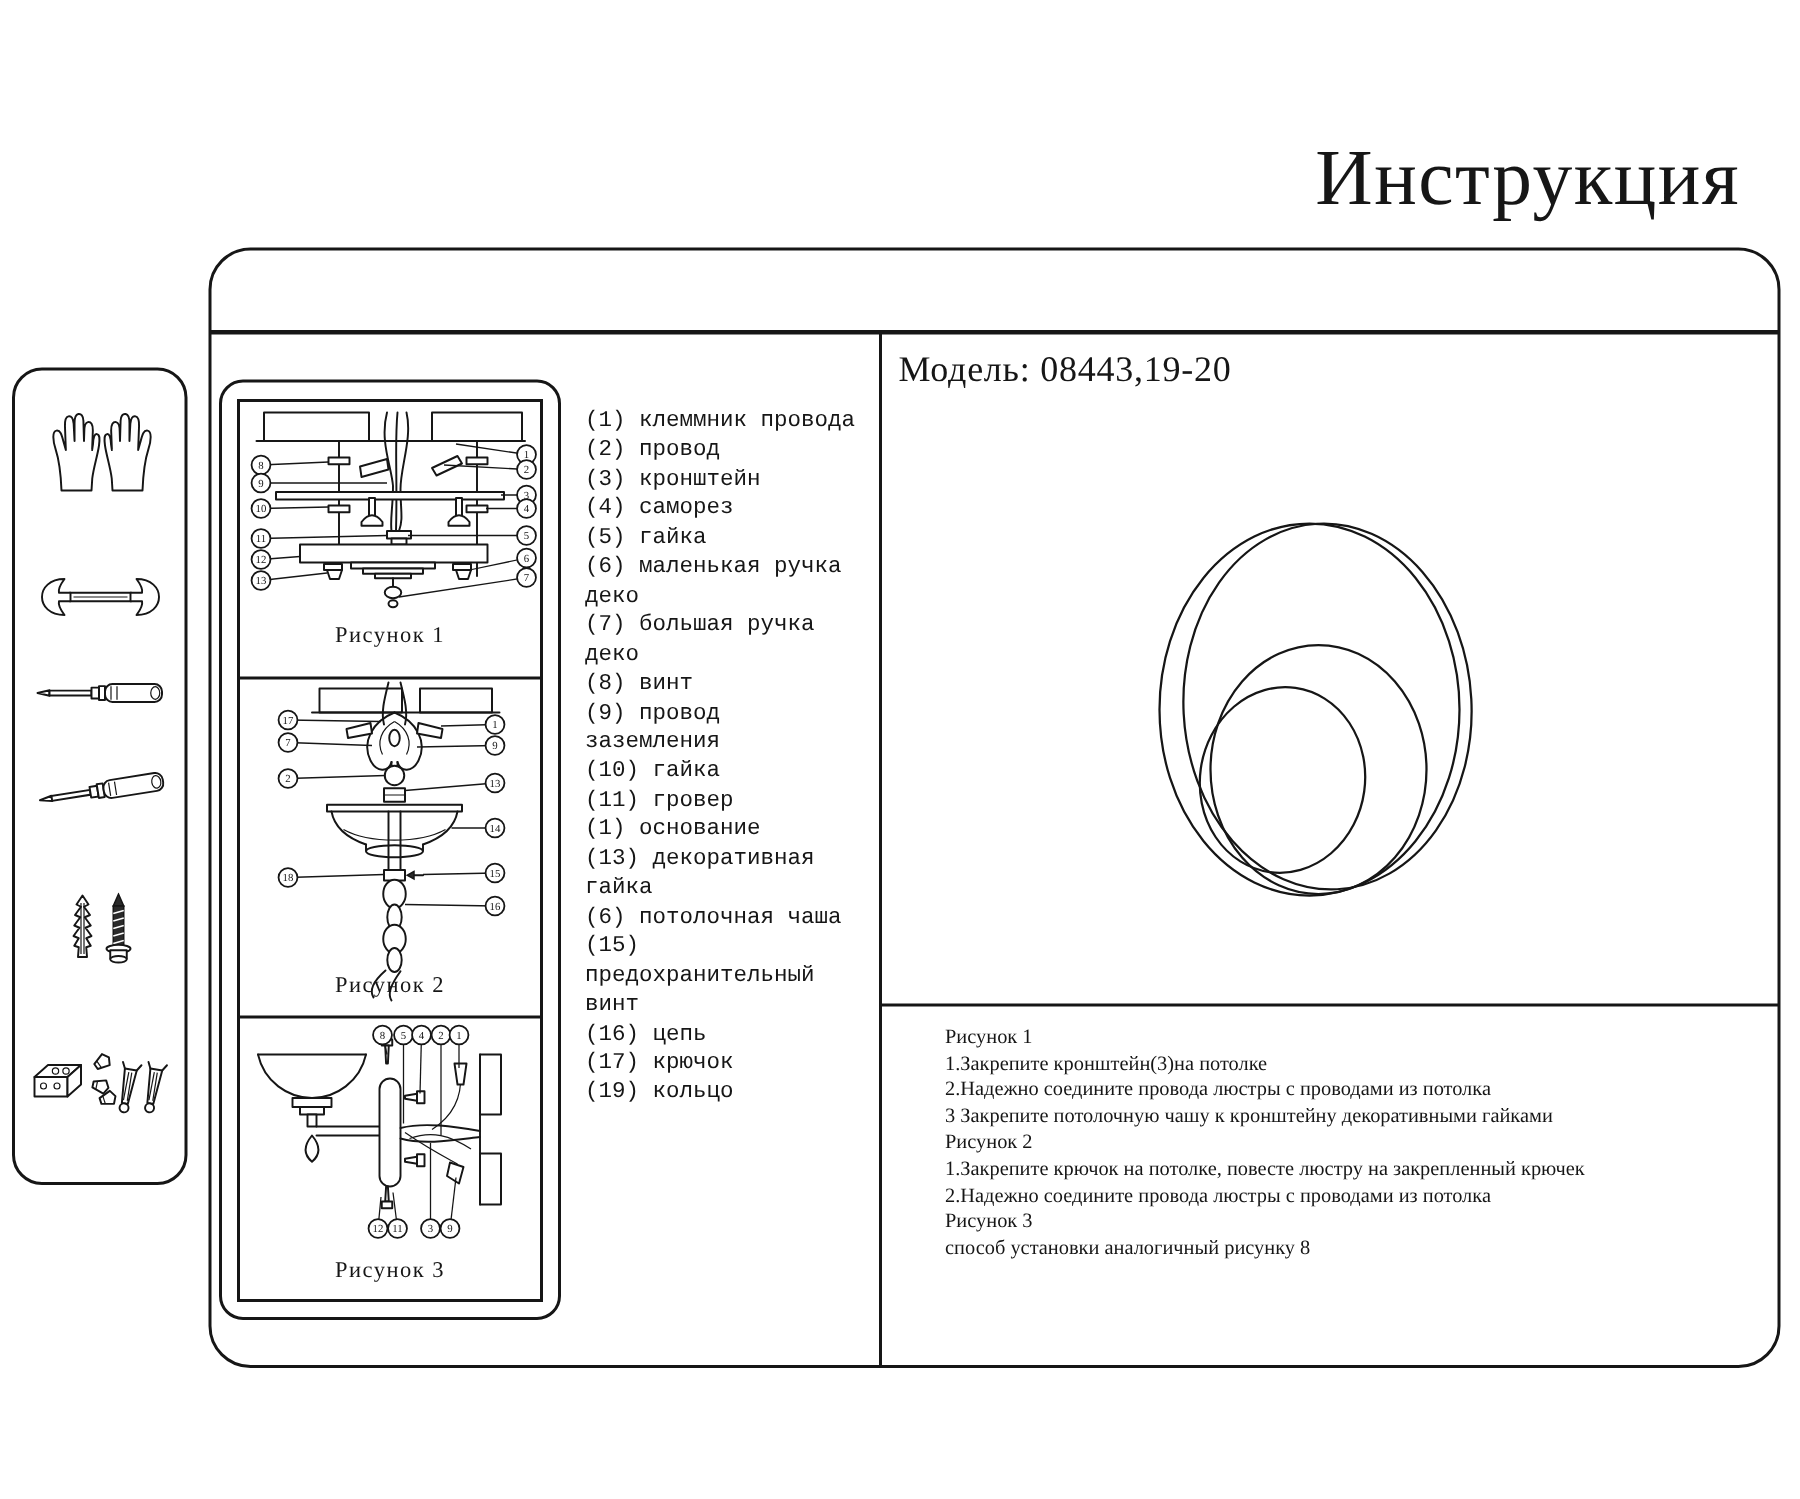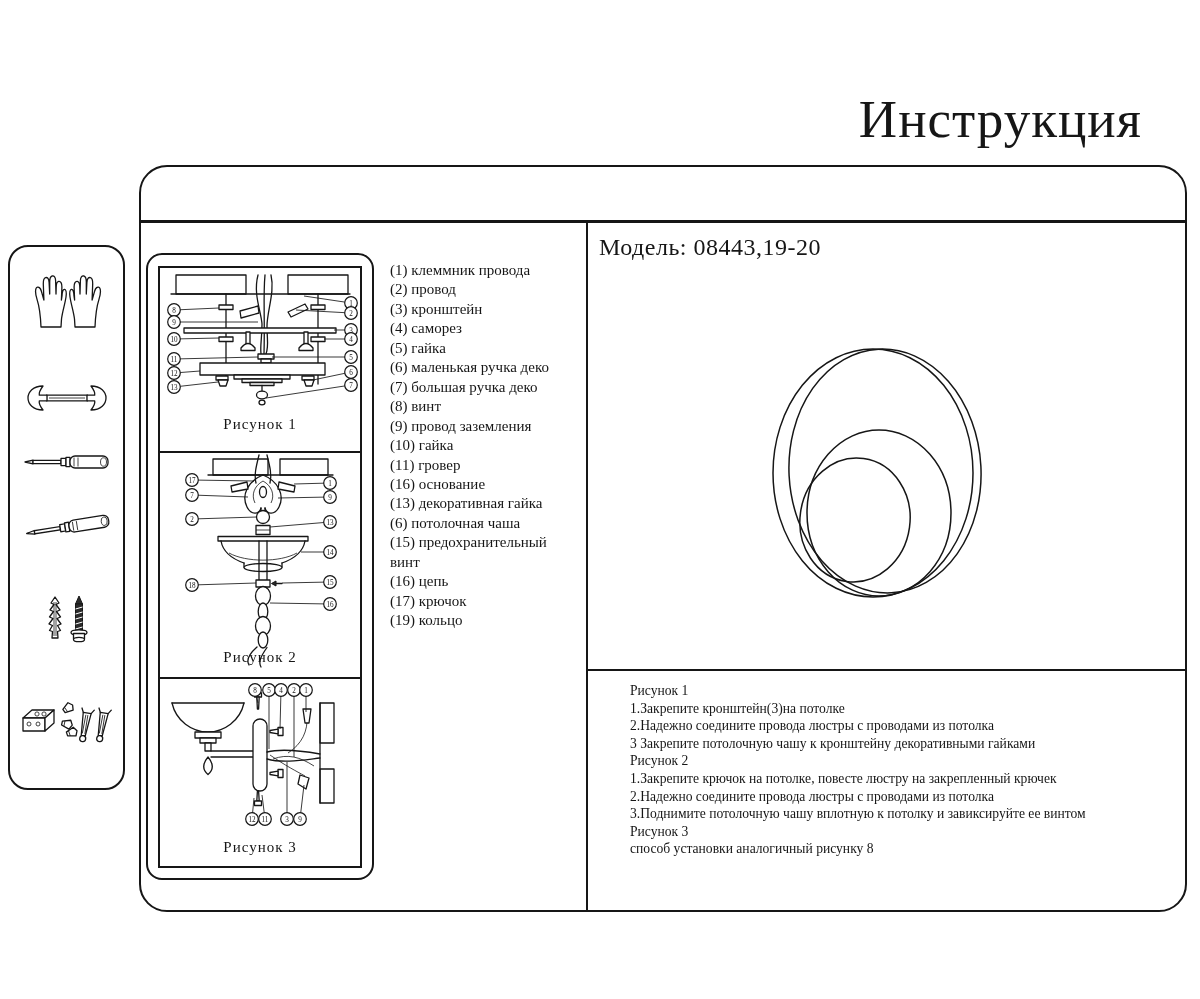--- a/index.html
+++ b/index.html
@@ -7,7 +7,7 @@
         font-family:"Liberation Serif",serif;color:#161616;overflow:hidden;}
   .abs{position:absolute;}
 
-  .page-title{top:92px;right:58px;font-size:53px;line-height:1.05;letter-spacing:1px;}
+  .page-title{top:92px;right:40px;font-size:53px;line-height:1.05;letter-spacing:1px;}
 
   .main-box{left:139px;top:165px;width:1048px;height:747px;
             border:2px solid #161616;border-radius:28px;box-sizing:border-box;}

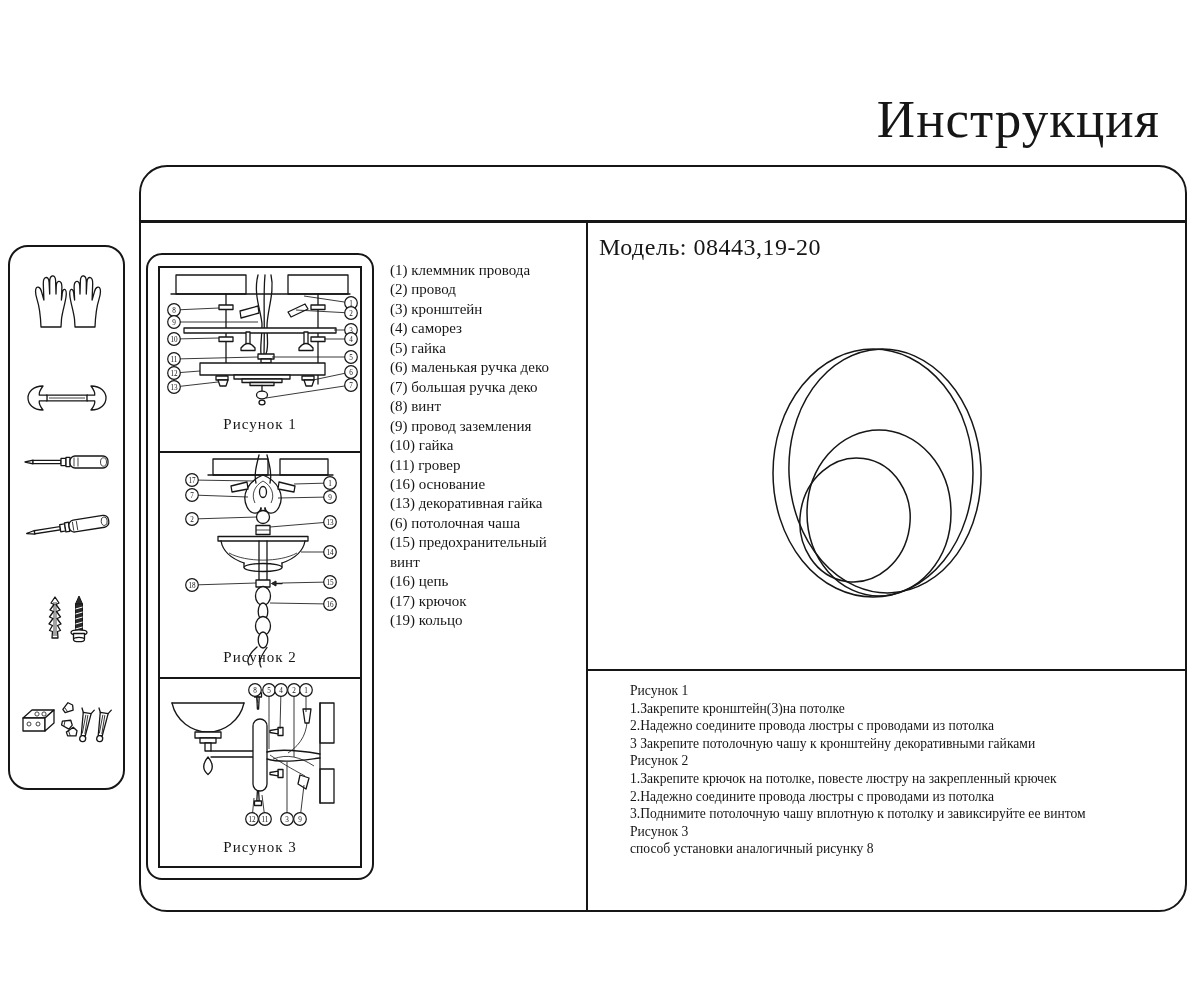--- a/index.html
+++ b/index.html
@@ -17,7 +17,7 @@
 
   .model-line{left:599px;top:234px;font-size:24px;letter-spacing:0.5px;}
 
-  .parts{left:390px;top:261px;width:182px;}
+  .parts{left:390px;top:271px;width:182px;font-family:Liberation Mono, monospace;}
   .part-item{font-size:15px;line-height:19.45px;white-space:normal;}
 
   .instructions{left:630px;top:682px;width:560px;}

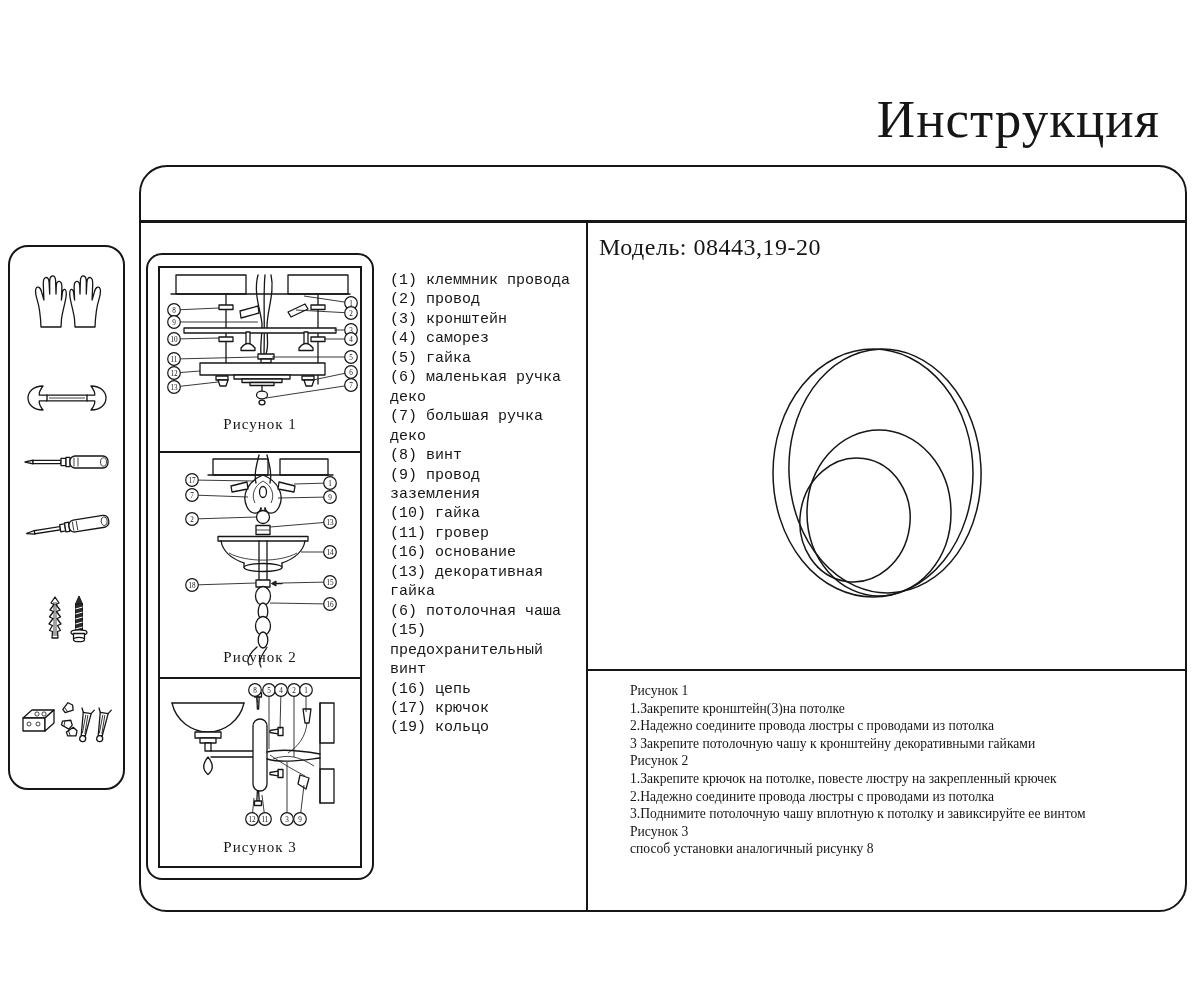--- a/index.html
+++ b/index.html
@@ -385,7 +385,7 @@
       <div class="part-item">(9) провод заземления</div>
       <div class="part-item">(10) гайка</div>
       <div class="part-item">(11) гровер</div>
-      <div class="part-item">(16) основание</div>
+      <div class="part-item">(1) основание</div>
       <div class="part-item">(13) декоративная гайка</div>
       <div class="part-item">(6) потолочная чаша</div>
       <div class="part-item">(15) предохранительный винт</div>

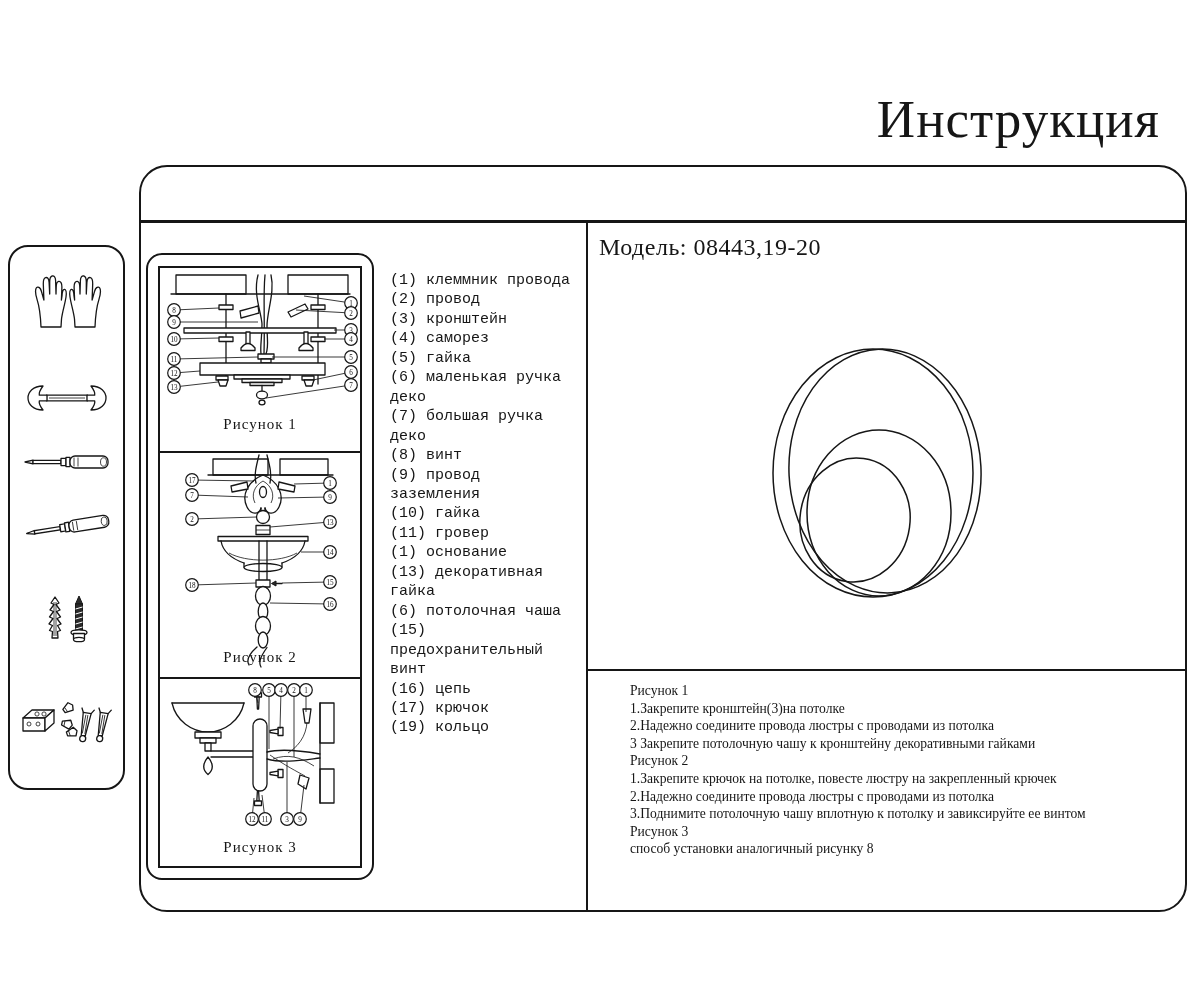--- a/index.html
+++ b/index.html
@@ -411,7 +411,6 @@
       <div class="instr-line">Рисунок 2</div>
       <div class="instr-line">1.Закрепите крючок на потолке, повесте люстру на закрепленный крючек</div>
       <div class="instr-line">2.Надежно соедините провода люстры с проводами из потолка</div>
-      <div class="instr-line">3.Поднимите потолочную чашу вплотную к потолку и завиксируйте ее винтом</div>
       <div class="instr-line">Рисунок 3</div>
       <div class="instr-line">способ установки аналогичный рисунку 8</div>
     </div>

